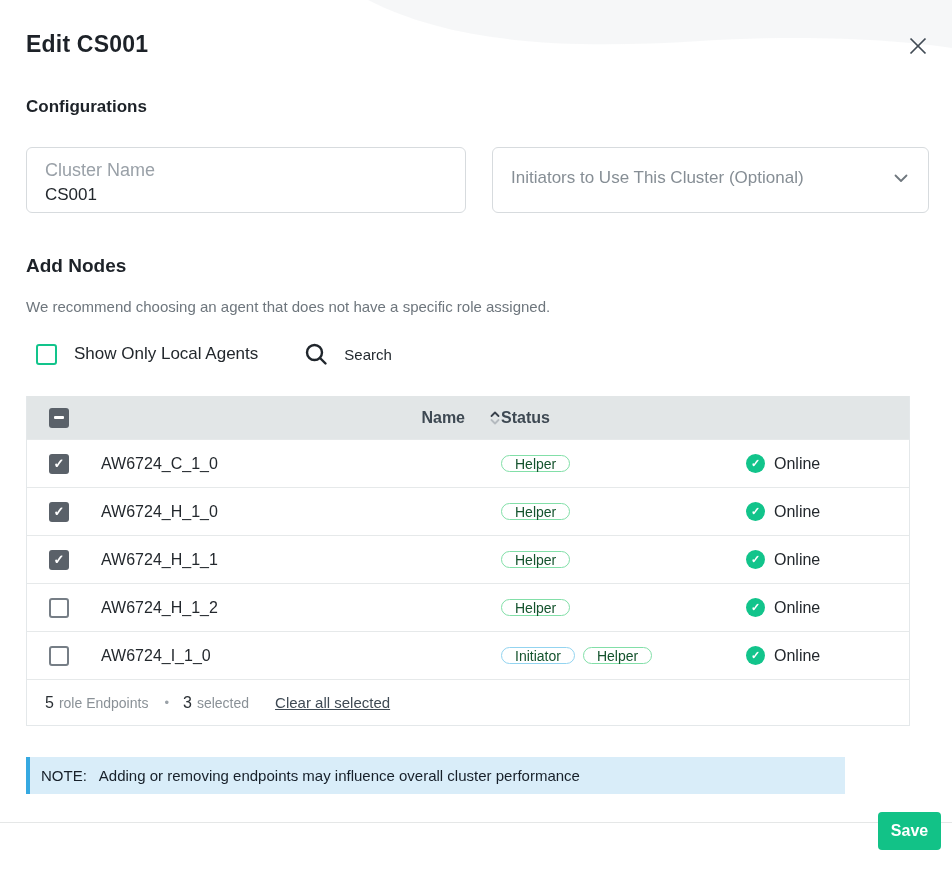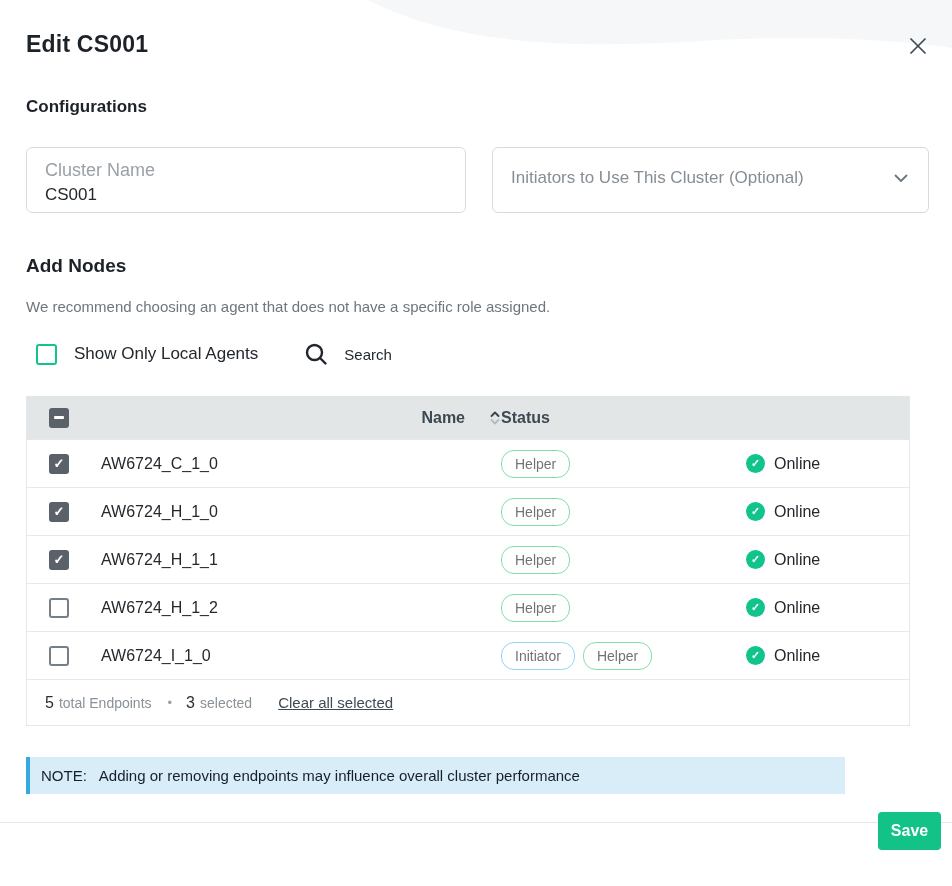--- a/index.html
+++ b/index.html
@@ -45,7 +45,7 @@
 
   .sort-icon { display:inline-flex; flex-direction:column; cursor:pointer; }
 
-  .badge { display:inline-flex; align-items:center; height:28px; padding:0 13px; border:1px solid #82DFA8; border-radius:13px; font-size:14px; color:#737373; background:#fff; }
+  .badge { display:inline-flex; align-items:center; height:17px; padding:0 13px; border:1px solid #82DFA8; border-radius:13px; font-size:14px; color:#14532d; background:#fff; }
 
   .status-dot { width:19px; height:19px; border-radius:50%; background:#12C48B; color:#fff; font-size:11px; font-weight:700; display:flex; align-items:center; justify-content:center; }
 

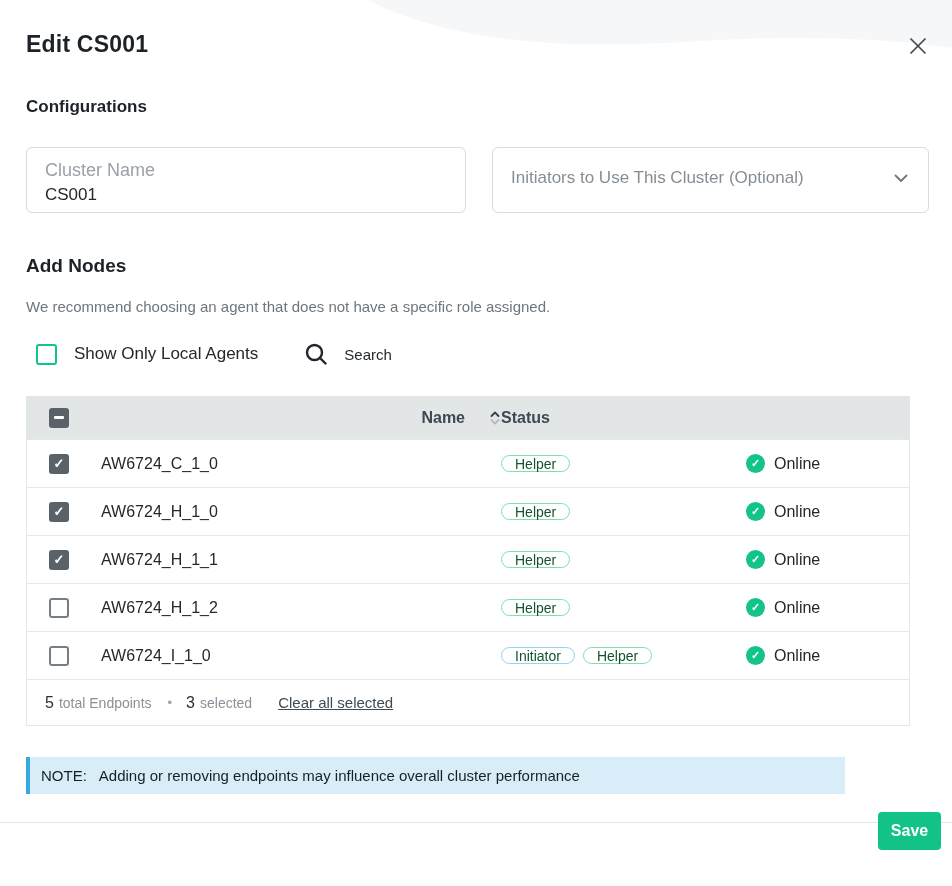--- a/index.html
+++ b/index.html
@@ -201,7 +201,7 @@
 </div>
 
     <div class="t-footer">
-      <span class="tf-total"><b>5</b><span>total Endpoints</span></span>
+      <span class="tf-total"><b>5</b><span>role Endpoints</span></span>
       <span class="tf-bullet">•</span>
       <span class="tf-selected"><b>3</b><span>selected</span></span>
       <span class="tf-clear">Clear all selected</span>

